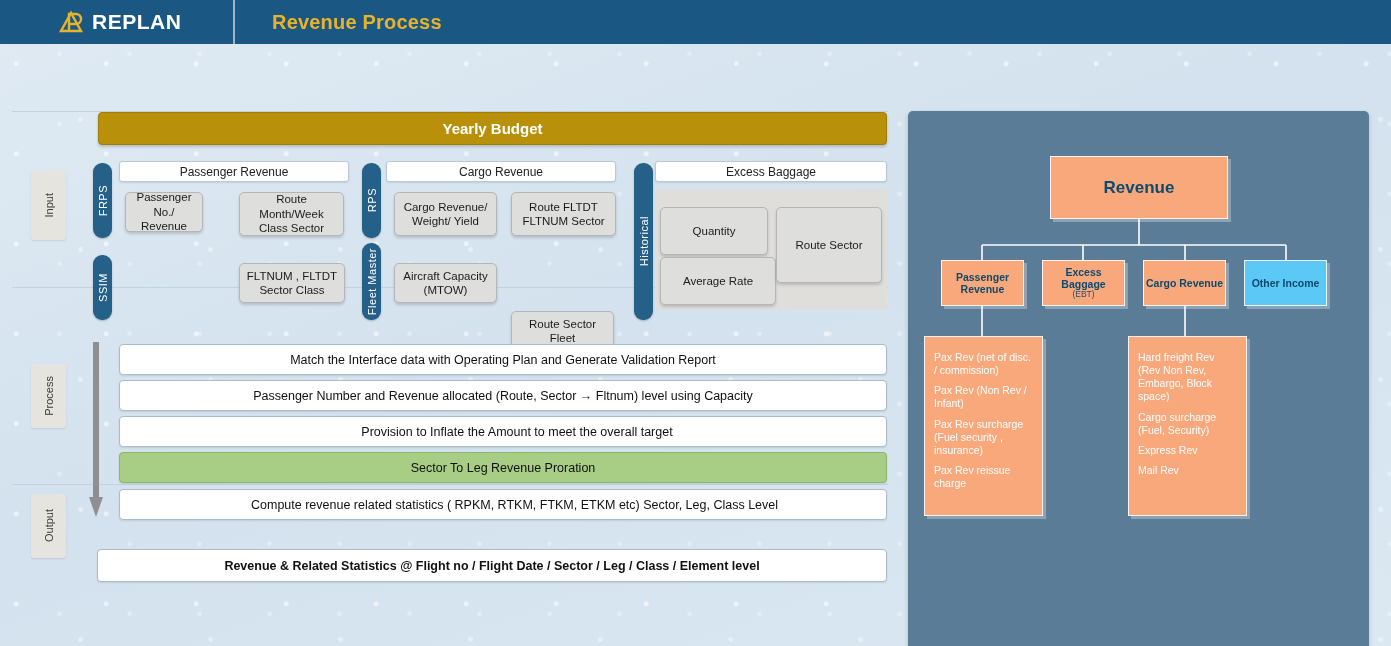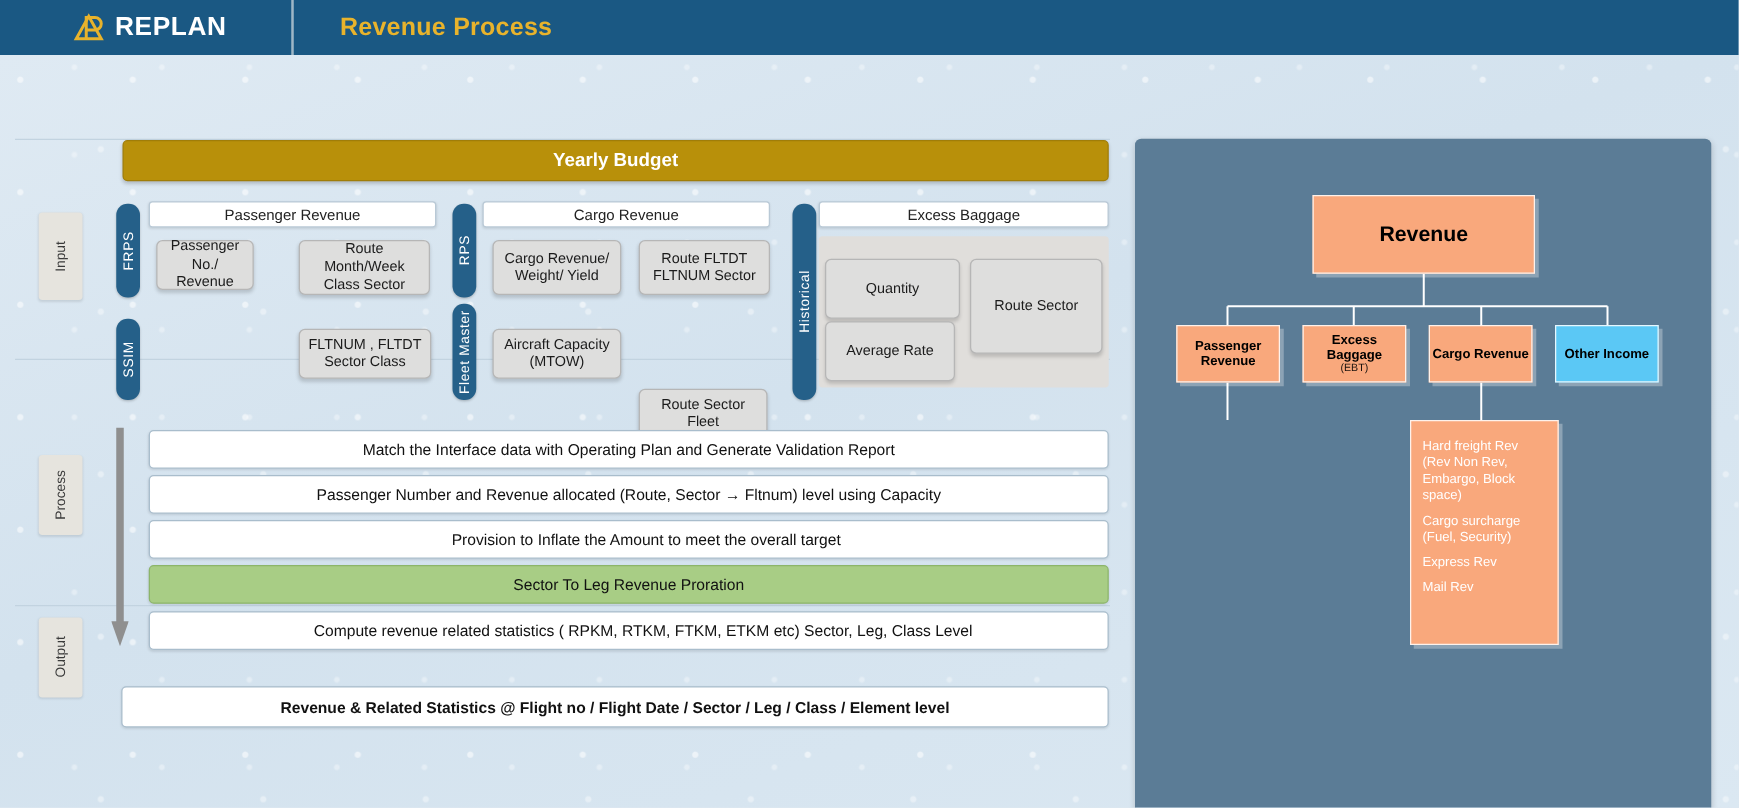--- a/index.html
+++ b/index.html
@@ -155,7 +155,7 @@
     border: 1px solid rgba(255,255,255,.85);
     box-shadow: 3px 3px 0 rgba(255,255,255,.30);
     display: flex; align-items: center; justify-content: center; text-align: center;
-    color: #000000; font-weight: bold; line-height: 1.15;
+    color: #0c4a6e; font-weight: bold; line-height: 1.15;
   }
   .n-root { left: 142px; top: 45px;  width: 178px; height: 63px; font-size: 17px; }
   .n-pax  { left: 33px;  top: 149px; width: 83px;  height: 46px; font-size: 10.5px; }

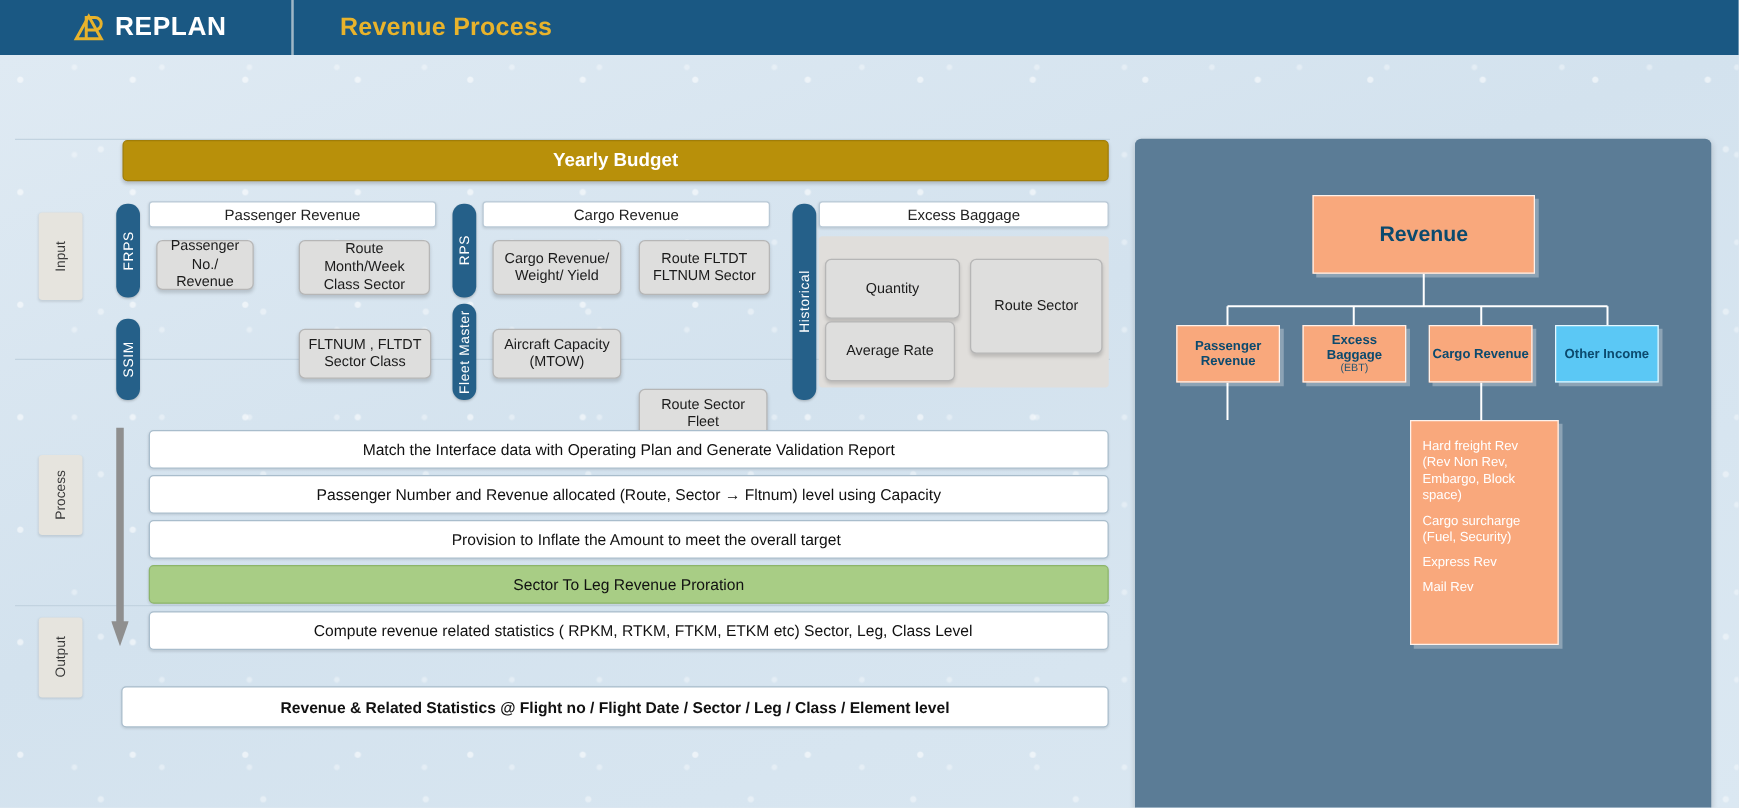--- a/index.html
+++ b/index.html
@@ -117,7 +117,7 @@
   .b-acap    { left: 394px; top: 219px; width: 103px; height: 40px; }
   .b-rsfleet { left: 511px; top: 219px; width: 103px; height: 40px; margin-top: 48px; }
   .b-qty     { left: 660px; top: 163px; width: 108px; height: 48px; }
-  .b-avgrate { left: 660px; top: 213px; width: 104px; height: 48px; }
+  .b-avgrate { left: 660px; top: 213px; width: 116px; height: 48px; }
   .b-rsector { left: 776px; top: 163px; width: 106px; height: 76px; }
   
   .proc-arrow { position: absolute; left: 89px; top: 298px; width: 14px; height: 175px; }

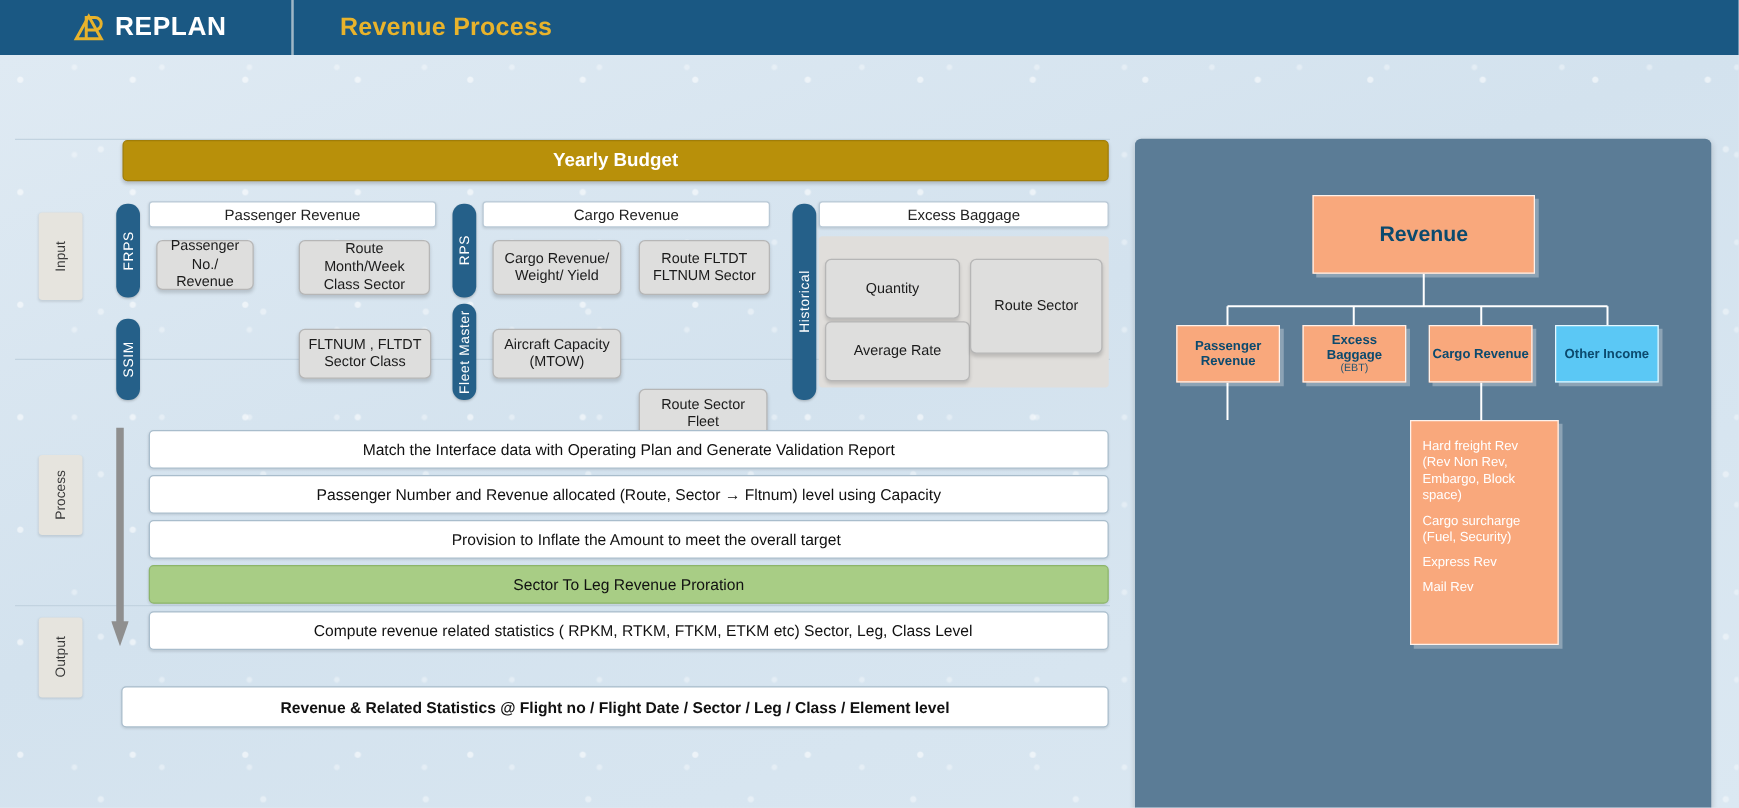--- a/index.html
+++ b/index.html
@@ -281,6 +281,12 @@
     <div class="node n-crg">Cargo Revenue</div>
     <div class="node n-oth">Other Income</div>
 
+    <div class="detail d-pax">
+      <div>Pax Rev (net of disc. / commission)</div>
+      <div>Pax Rev (Non Rev / Infant)</div>
+      <div>Pax Rev surcharge (Fuel security , insurance)</div>
+      <div>Pax Rev reissue charge</div>
+    </div>
 
     <div class="detail d-crg">
       <div>Hard freight Rev (Rev Non Rev, Embargo, Block space)</div>

